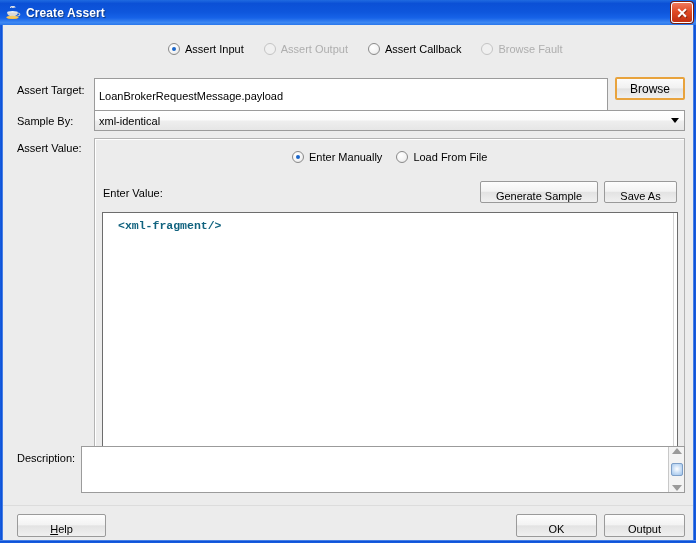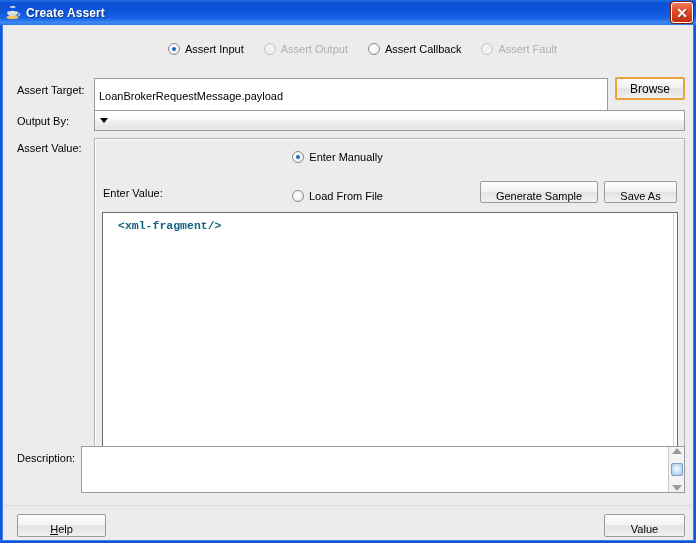--- a/index.html
+++ b/index.html
@@ -458,7 +458,7 @@
       </span>
       <span class="radio disabled">
         <span class="radio-dot dis"></span>
-        <span class="radio-label dis">Assert Fault</span>
+        <span class="radio-label dis">Browse Fault</span>
       </span>
     </div>
 

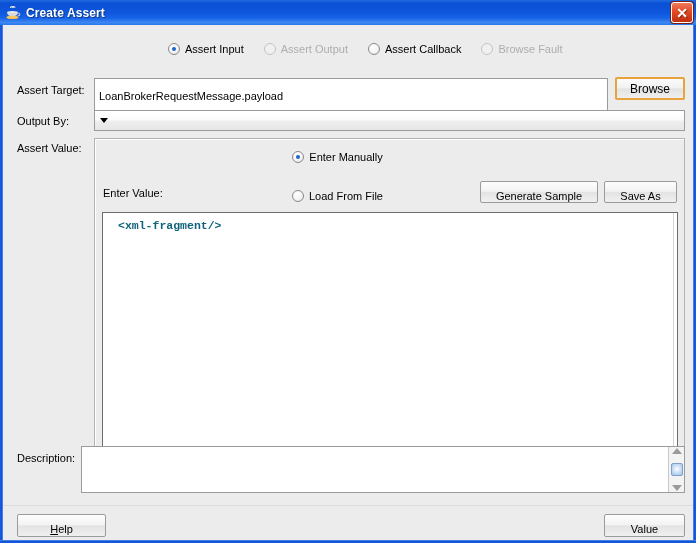--- a/index.html
+++ b/index.html
@@ -466,7 +466,7 @@
     <input id="assert-target-input" type="text" value="LoanBrokerRequestMessage.payload" style="">
     <button id="browse-button" class="plain-button">Browse</button>
 
-    <span class="field-label" id="label-compare-by">Output By:</span>
+    <span class="field-label" id="label-compare-by">Sample By:</span>
     <div id="compare-by-select">
       <span class="arrow">
         <span class="caret-down"></span>

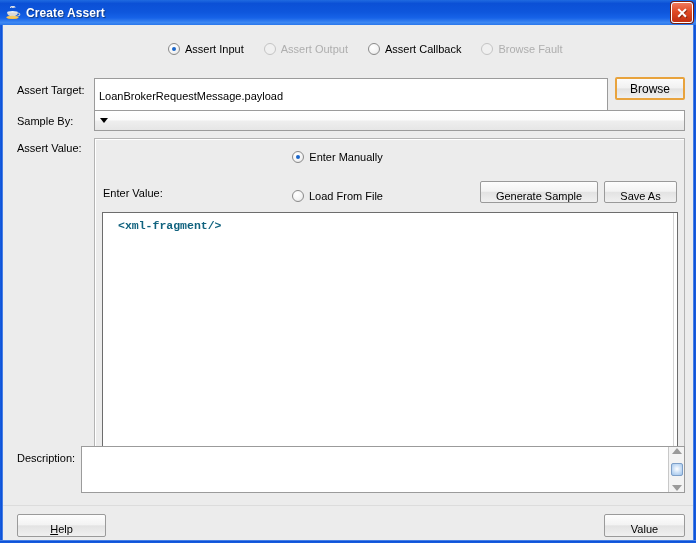--- a/index.html
+++ b/index.html
@@ -468,6 +468,7 @@
 
     <span class="field-label" id="label-compare-by">Sample By:</span>
     <div id="compare-by-select">
+      <span class="sel-value">xml-identical</span>
       <span class="arrow">
         <span class="caret-down"></span>
       </span>

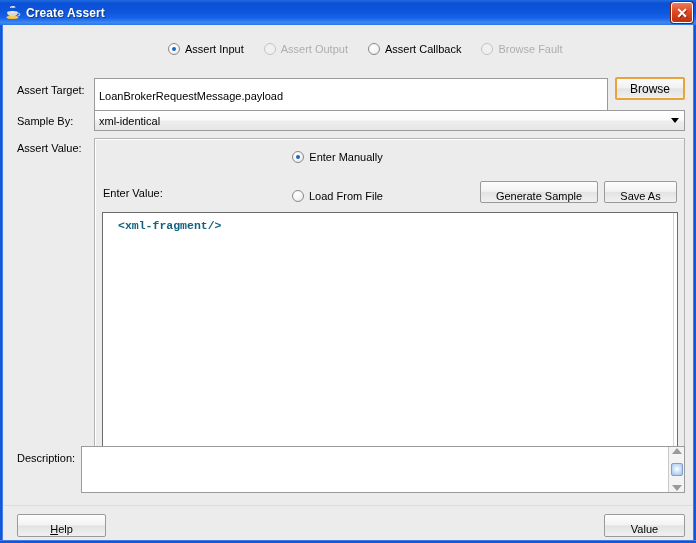--- a/index.html
+++ b/index.html
@@ -250,8 +250,7 @@
     top: 12px;
     display: flex;
     align-items: center;
-    gap: 27px;
-    flex-direction: column;
+    gap: 14px;
   }
 
   #enter-value-label {

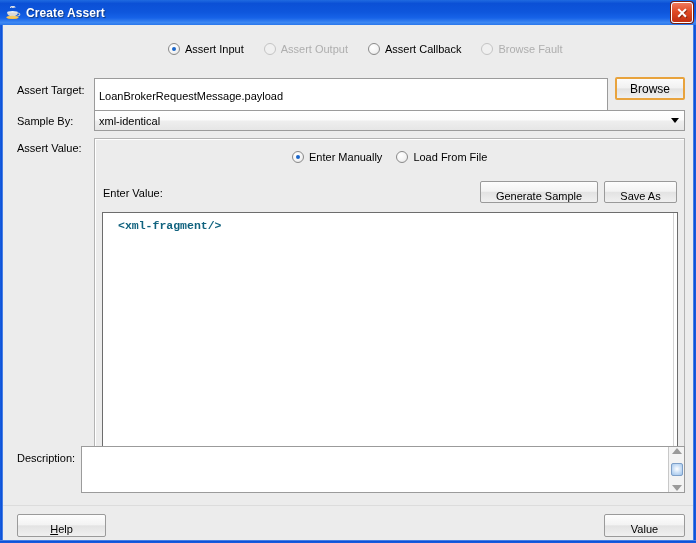--- a/index.html
+++ b/index.html
@@ -514,6 +514,7 @@
     <button id="help-button" class="plain-button">
       <span class="mnemonic">H</span><span>elp</span>
     </button>
+    <button id="ok-button" class="plain-button">OK</button>
     <button id="cancel-button" class="plain-button">Value</button>
 
   </div>

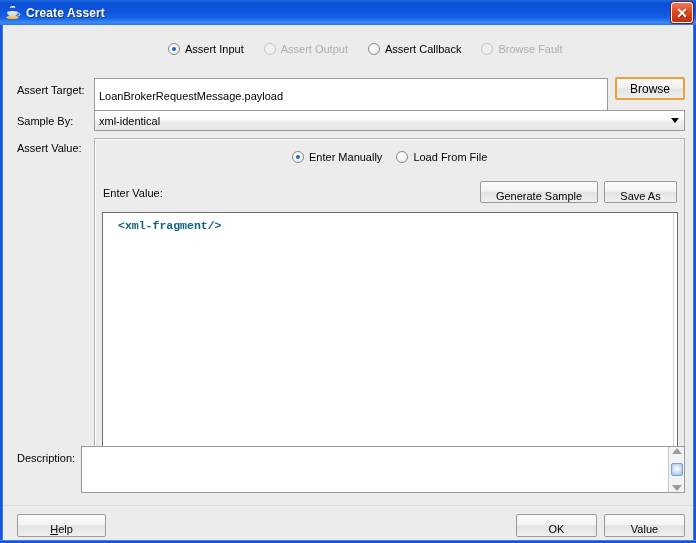--- a/index.html
+++ b/index.html
@@ -515,7 +515,7 @@
       <span class="mnemonic">H</span><span>elp</span>
     </button>
     <button id="ok-button" class="plain-button">OK</button>
-    <button id="cancel-button" class="plain-button">Value</button>
+    <button id="cancel-button" class="plain-button">Output</button>
 
   </div>
 </div>

